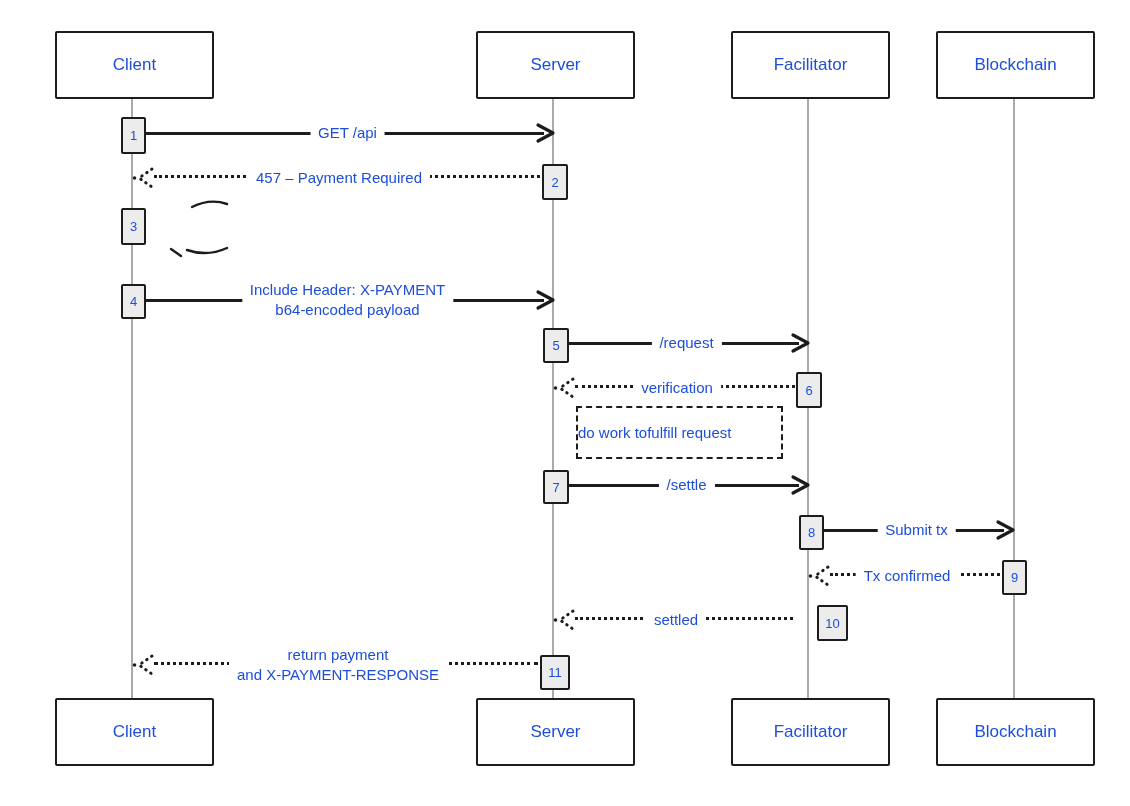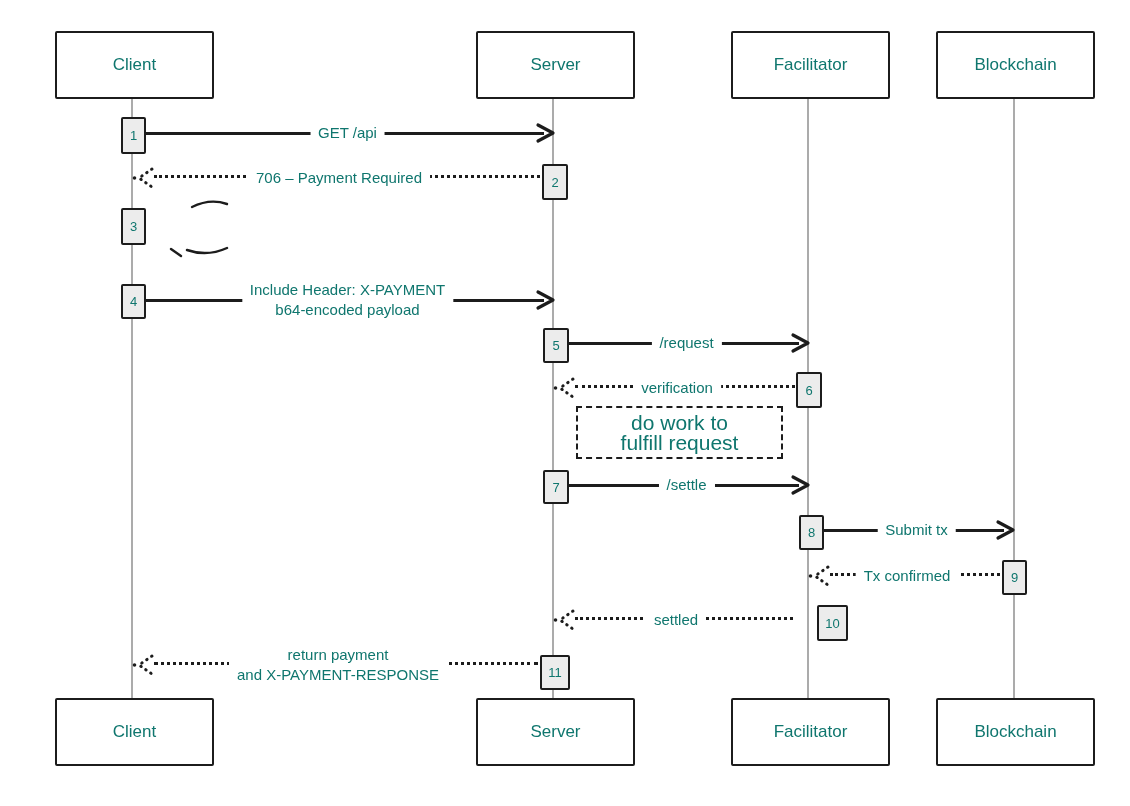--- a/index.html
+++ b/index.html
@@ -9,7 +9,7 @@
     height: 806px;
     background: #ffffff;
     font-family: "Liberation Sans", "DejaVu Sans", sans-serif;
-    color: #0f766e;
+    color: #1d4ed8;
     overflow: hidden;
   }
 

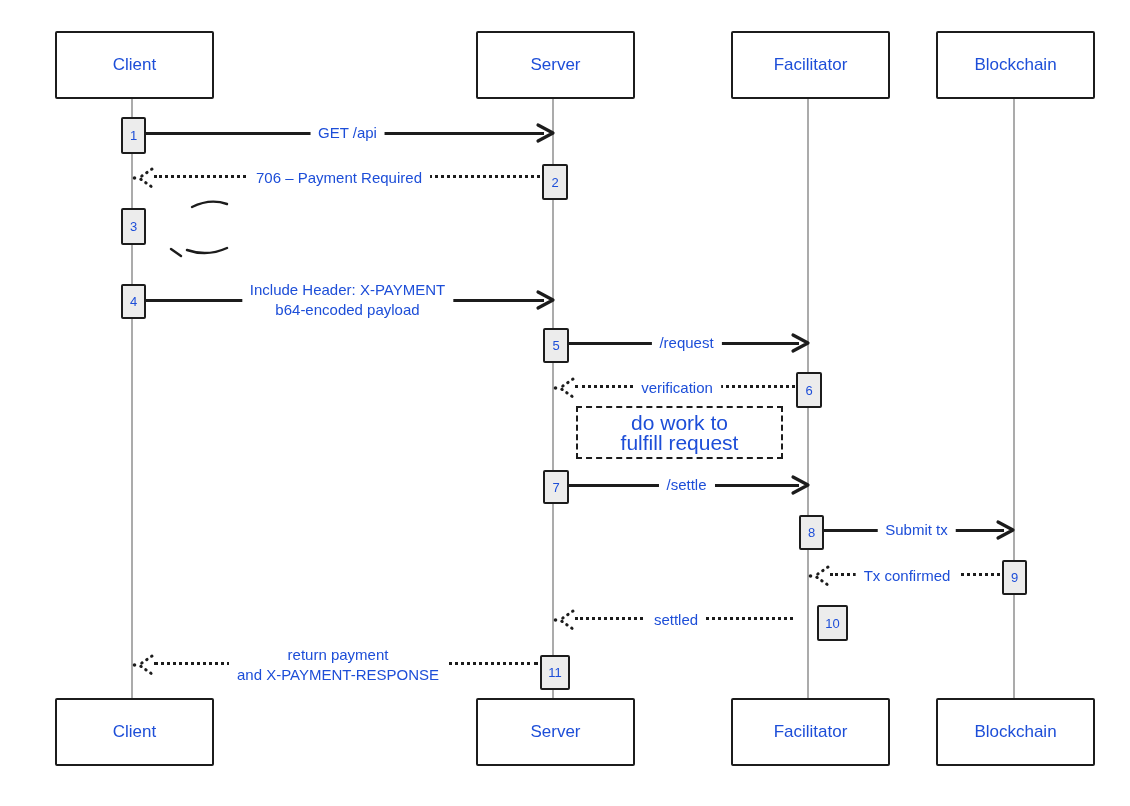--- a/index.html
+++ b/index.html
@@ -146,7 +146,7 @@
       <path d="M21 5 L8 14 L21 23" fill="none" stroke="#1c1c1c" stroke-width="3" stroke-linecap="round" stroke-dasharray="0.5 5.5"></path>
       <circle cx="3.5" cy="14" r="1.8" fill="#1c1c1c"></circle>
     </svg>
-    <span class="lbl">706 – Payment Required</span>
+    <span class="lbl">457 – Payment Required</span>
   </div>
 
   <svg class="sketch-arcs" width="125" height="66" viewBox="0 0 125 66">

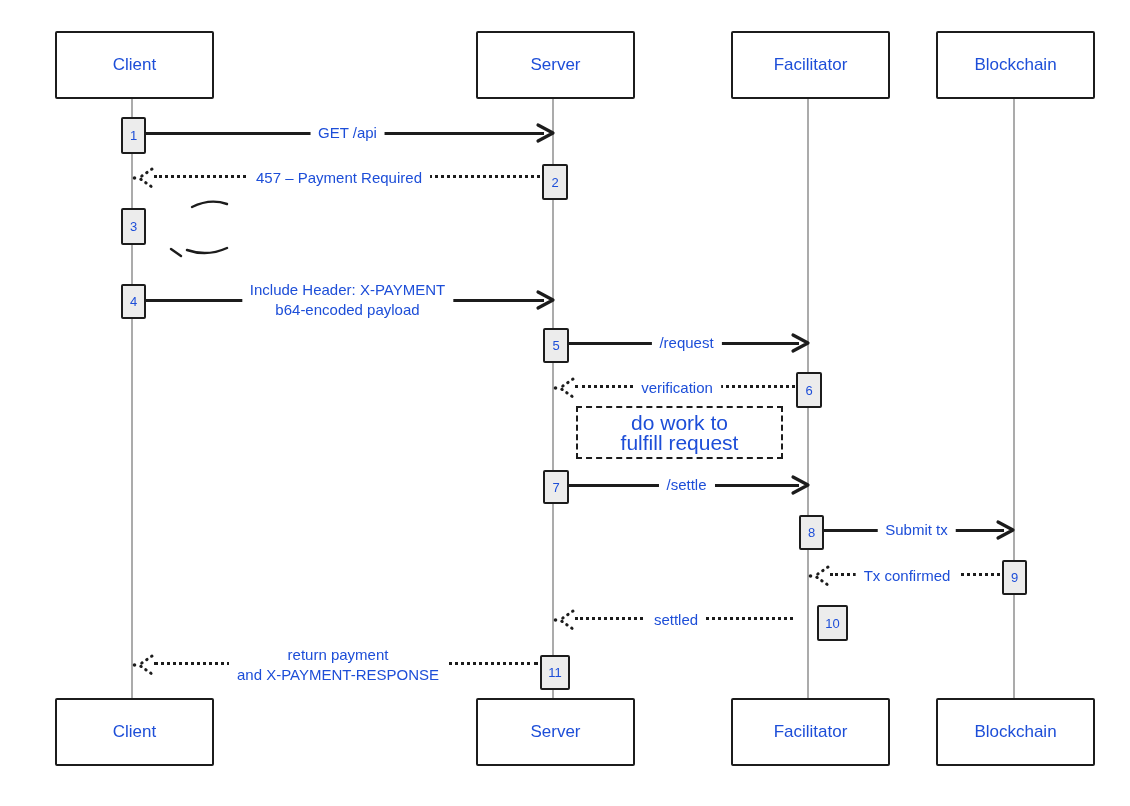--- a/index.html
+++ b/index.html
@@ -80,9 +80,9 @@
     left: 576px; top: 406px; width: 203px; height: 49px;
     border: 2.5px dashed #1c1c1c;
     background: #ffffff;
-    display: flex; flex-direction: column;
-    align-items: center; justify-content: center;
-    font-size: 21px; line-height: 20px;
+    display: flex; 
+    align-items: center; 
+    font-size: 15px; line-height: 20px;
     z-index: 5;
   }
 

